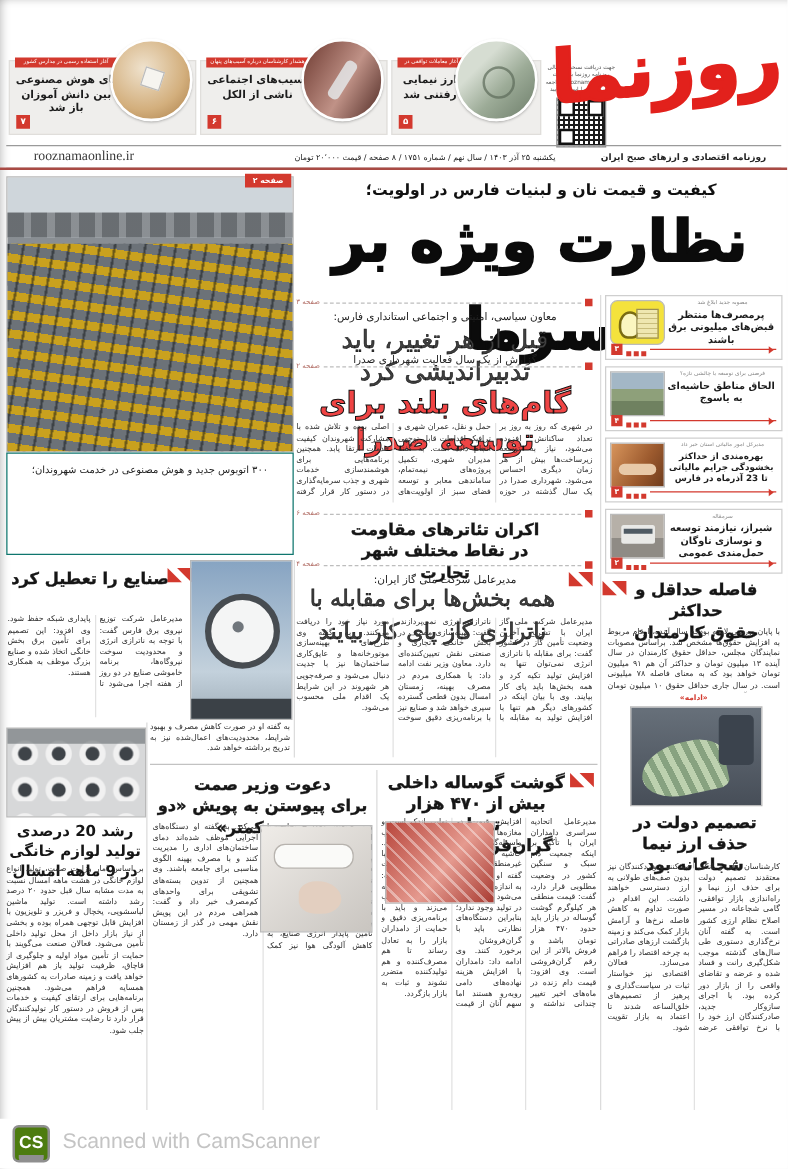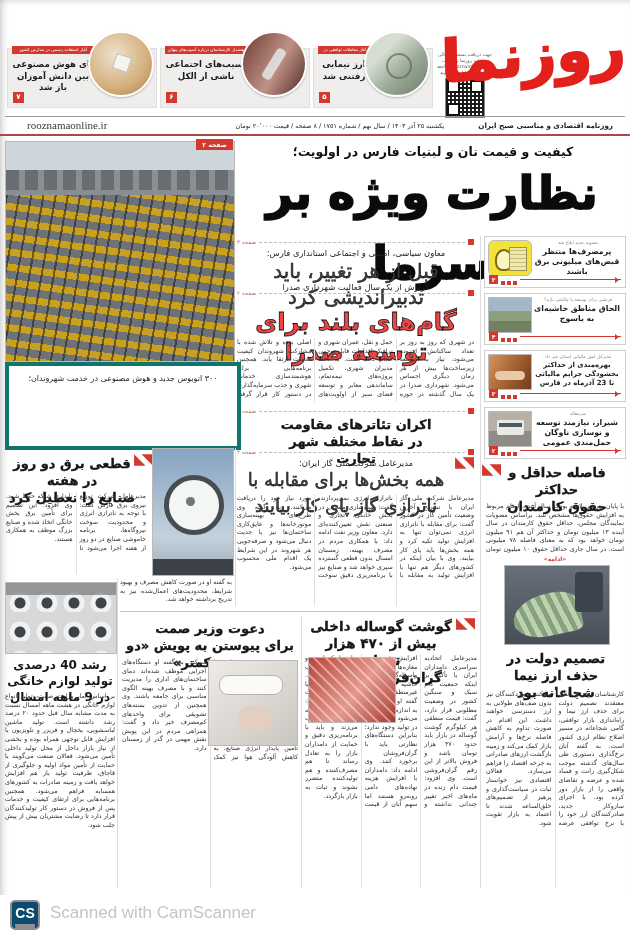--- a/index.html
+++ b/index.html
@@ -173,7 +173,7 @@
   <div class="abs dateband" style="left:5px;top:116px;width:620px;height:17px;">
     <span class="abs site" style="left:22px;top:2px;">rooznamaonline.ir</span>
     <span class="abs dateline" style="left:205px;top:5px;width:260px;text-align:center;">یکشنبه ۲۵ آذر ۱۴۰۳ / سال نهم / شماره ۱۷۵۱ / ۸ صفحه / قیمت ۲۰٬۰۰۰ تومان</span>
-    <span class="abs tagline" style="right:12px;top:4px;">روزنامه اقتصادی و مناسبی صبح ایران</span>
+    <span class="abs tagline" style="right:12px;top:4px;">روزنامه اقتصادی و ارزهای صبح ایران</span>
   </div>
   <div class="abs redrule" style="left:0;top:134px;width:630px;height:2px;"></div>
 

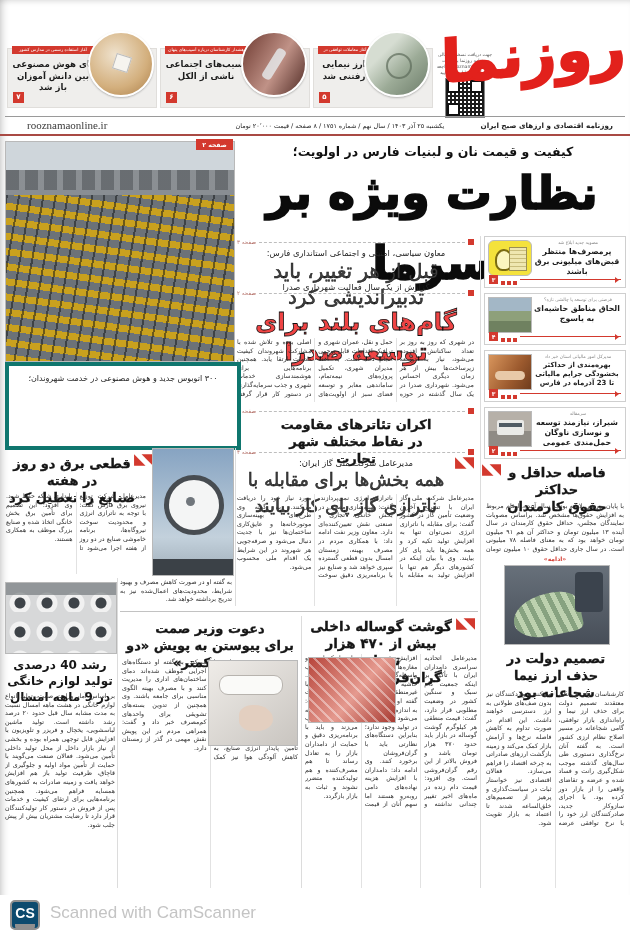--- a/index.html
+++ b/index.html
@@ -282,7 +282,7 @@
   <div class="abs body-txt cols3 clip" style="left:305px;top:654px;width:172px;height:234px;">مدیرعامل اتحادیه سراسری دامداران ایران با تأکید بر اینکه جمعیت دام سبک و سنگین کشور در وضعیت مطلوبی قرار دارد، گفت: قیمت منطقی هر کیلوگرم گوشت گوساله در بازار باید حدود ۴۷۰ هزار تومان باشد و فروش بالاتر از این رقم گران‌فروشی است. وی افزود: قیمت دام زنده در ماه‌های اخیر تغییر چندانی نداشته و افزایش قیمت در مغازه‌ها ناشی از واسطه‌گری و حاشیه سود غیرمنطقی است. به گفته او عرضه دام به اندازه کافی انجام می‌شود و کمبودی در تولید وجود ندارد؛ بنابراین دستگاه‌های نظارتی باید با گران‌فروشان برخورد کنند. وی ادامه داد: دامداران با افزایش هزینه نهاده‌های دامی روبه‌رو هستند اما سهم آنان از قیمت نهایی اندک است و سود اصلی به جیب واسطه‌ها می‌رود. مدیرعامل اتحادیه با اشاره به واردات گوشت گفت: واردات بی‌رویه به تولید داخل آسیب می‌زند و باید با برنامه‌ریزی دقیق و حمایت از دامداران بازار را به تعادل رساند تا هم مصرف‌کننده و هم تولیدکننده متضرر نشوند و ثبات به بازار بازگردد.</div>
   <div class="abs photo ph-meat" style="left:308px;top:657px;width:86px;height:64px;z-index:2;"></div>
 
-  <div class="abs" style="left:5px;top:362px;width:228px;height:80px;border:4px solid #0f766e;background:#fff;">
+  <div class="abs" style="left:5px;top:362px;width:228px;height:80px;border:1px solid #0f766e;background:#fff;">
     <div class="c kick-sm" style="margin-top:8px;font-size:8px;">۳۰۰ اتوبوس جدید و هوش مصنوعی در خدمت شهروندان؛</div>
   </div>
 

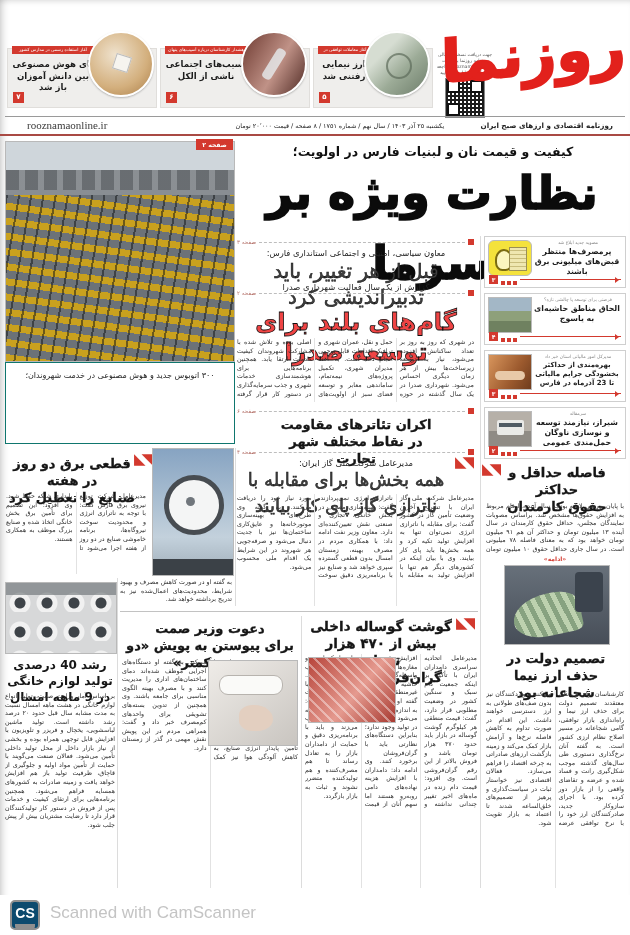--- a/index.html
+++ b/index.html
@@ -287,7 +287,6 @@
   </div>
 
   <div class="abs c head-md" style="left:6px;top:455px;width:132px;">
-    <div>قطعی برق دو روز در هفته</div>
     <div>صنایع را تعطیل کرد</div>
   </div>
   <span class="abs flag" style="left:134px;top:452px;">◥◣</span>

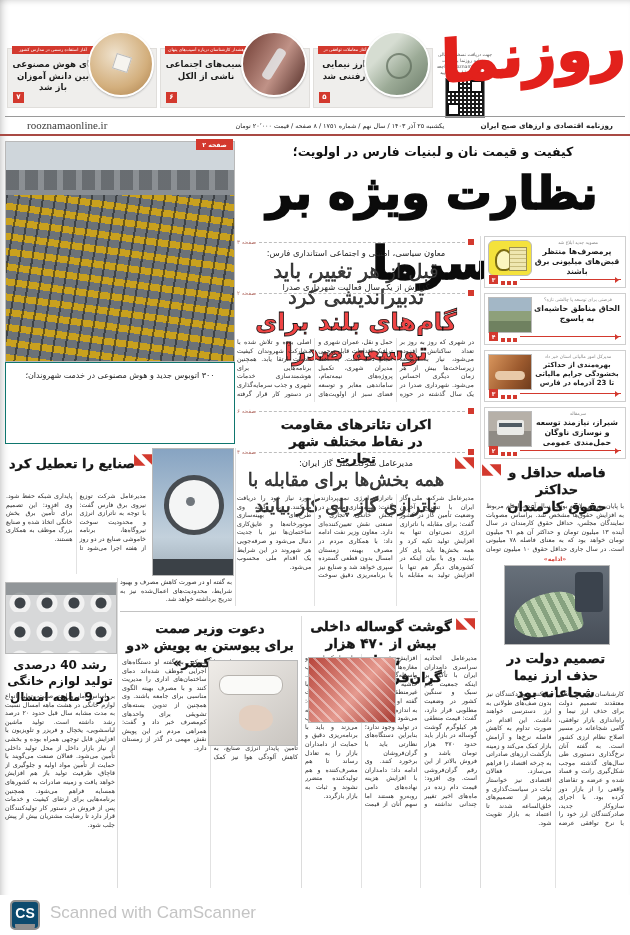--- a/index.html
+++ b/index.html
@@ -299,7 +299,7 @@
 
   <div class="abs photo ph-appl" style="left:5px;top:582px;width:110px;height:70px;"></div>
   <div class="abs c head-sm" style="left:5px;top:657px;width:110px;">
-    <div>رشد 40 درصدی تولید لوازم خانگی</div>
+    <div>رشد 20 درصدی تولید لوازم خانگی</div>
     <div>در 9 ماهه امسال</div>
   </div>
   <div class="abs body-txt clip" style="left:5px;top:692px;width:110px;height:196px;">بر اساس آمار وزارت صمت، تولید انواع لوازم خانگی در هشت ماهه امسال نسبت به مدت مشابه سال قبل حدود ۲۰ درصد رشد داشته است. تولید ماشین لباسشویی، یخچال و فریزر و تلویزیون با افزایش قابل توجهی همراه بوده و بخشی از نیاز بازار داخل از محل تولید داخلی تأمین می‌شود. فعالان صنعت می‌گویند با حمایت از تأمین مواد اولیه و جلوگیری از قاچاق، ظرفیت تولید باز هم افزایش خواهد یافت و زمینه صادرات به کشورهای همسایه فراهم می‌شود. همچنین برنامه‌هایی برای ارتقای کیفیت و خدمات پس از فروش در دستور کار تولیدکنندگان قرار دارد تا رضایت مشتریان بیش از پیش جلب شود.</div>

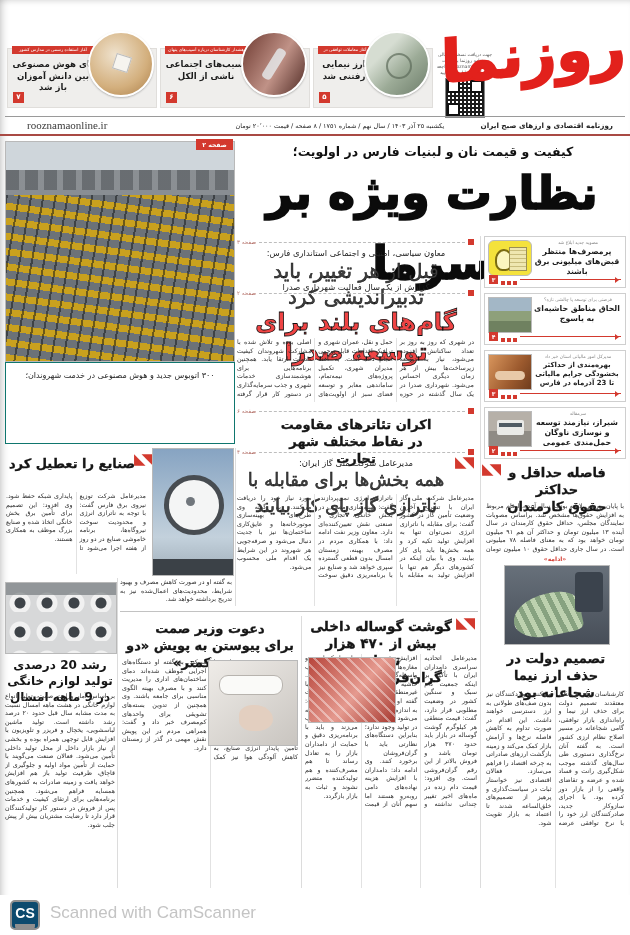--- a/index.html
+++ b/index.html
@@ -121,7 +121,7 @@
 
   
   .cs-bar{position:absolute;left:0;right:0;bottom:0;height:40px;background:#fff;}
-  .cs-logo{position:absolute;left:10px;top:5px;width:30px;height:30px;background:#0c4a6e;border-radius:5px;
+  .cs-logo{position:absolute;left:10px;top:5px;width:30px;height:30px;background:#4d7c0f;border-radius:5px;
            border:2px solid #8f8f8f;box-sizing:border-box;}
   .cs-logo span{position:absolute;left:0;right:0;top:3px;text-align:center;color:#fff;font-weight:bold;
                 font-size:14px;font-family:"Liberation Sans",sans-serif;}

